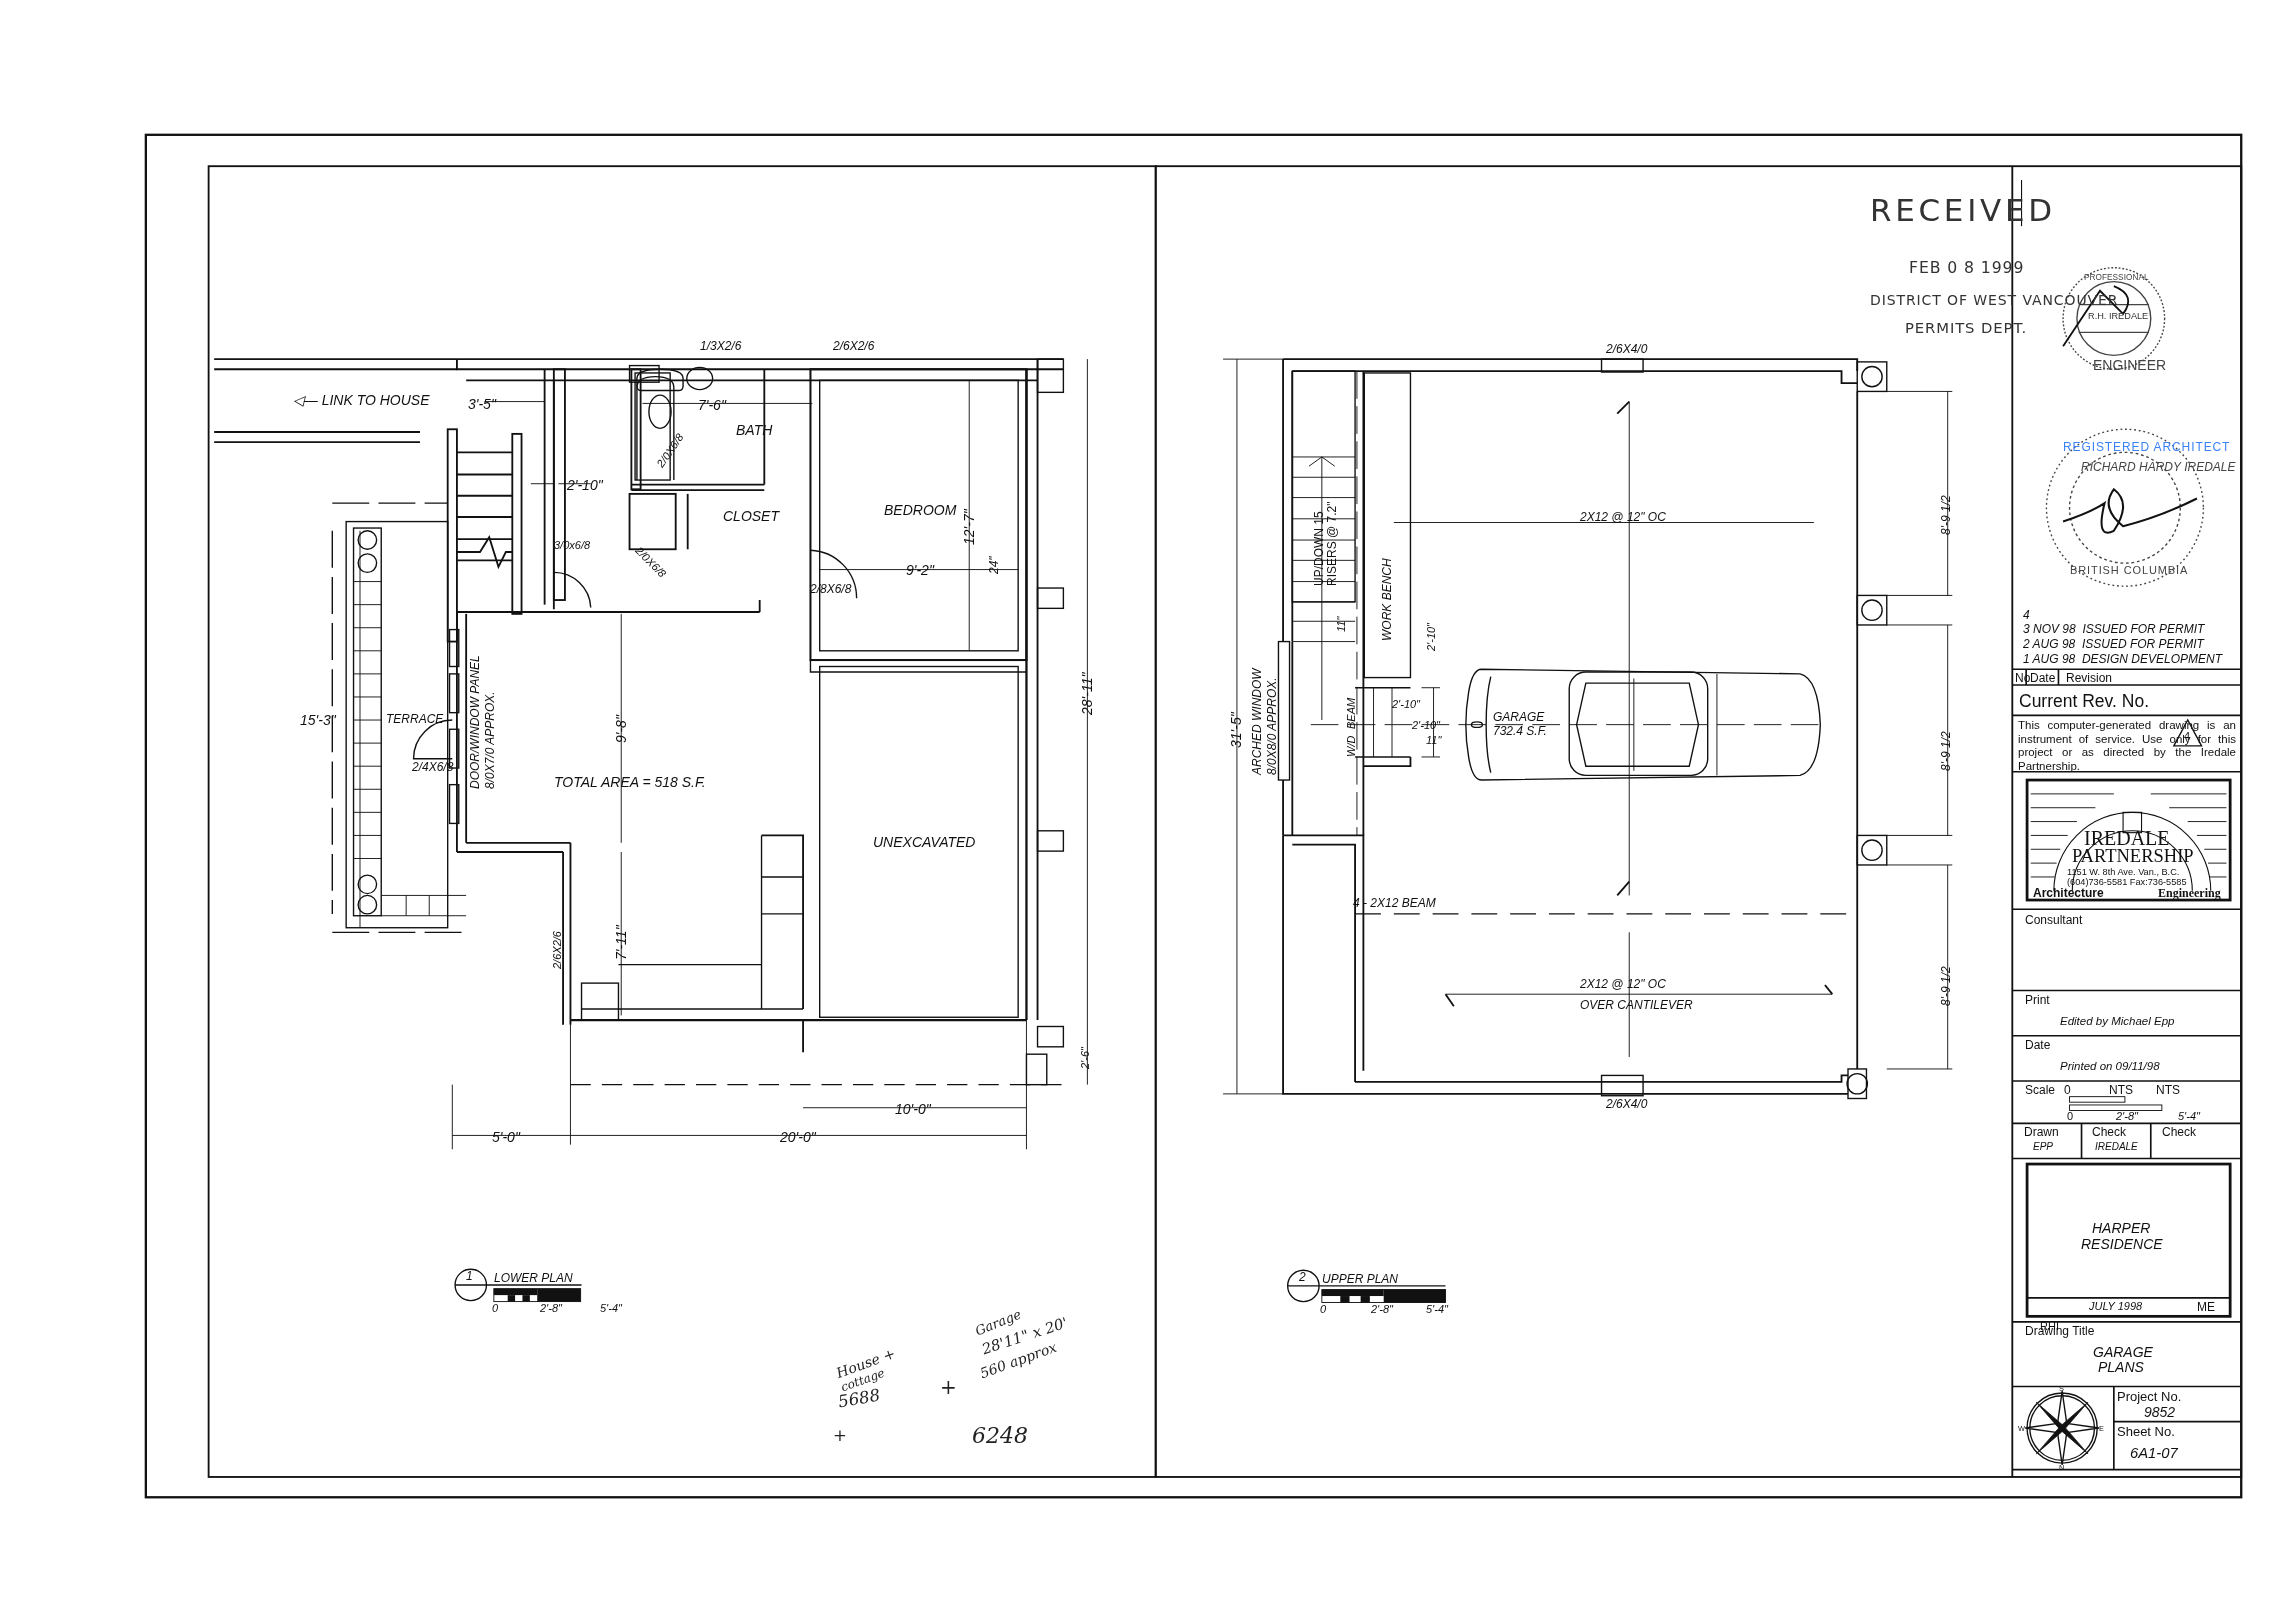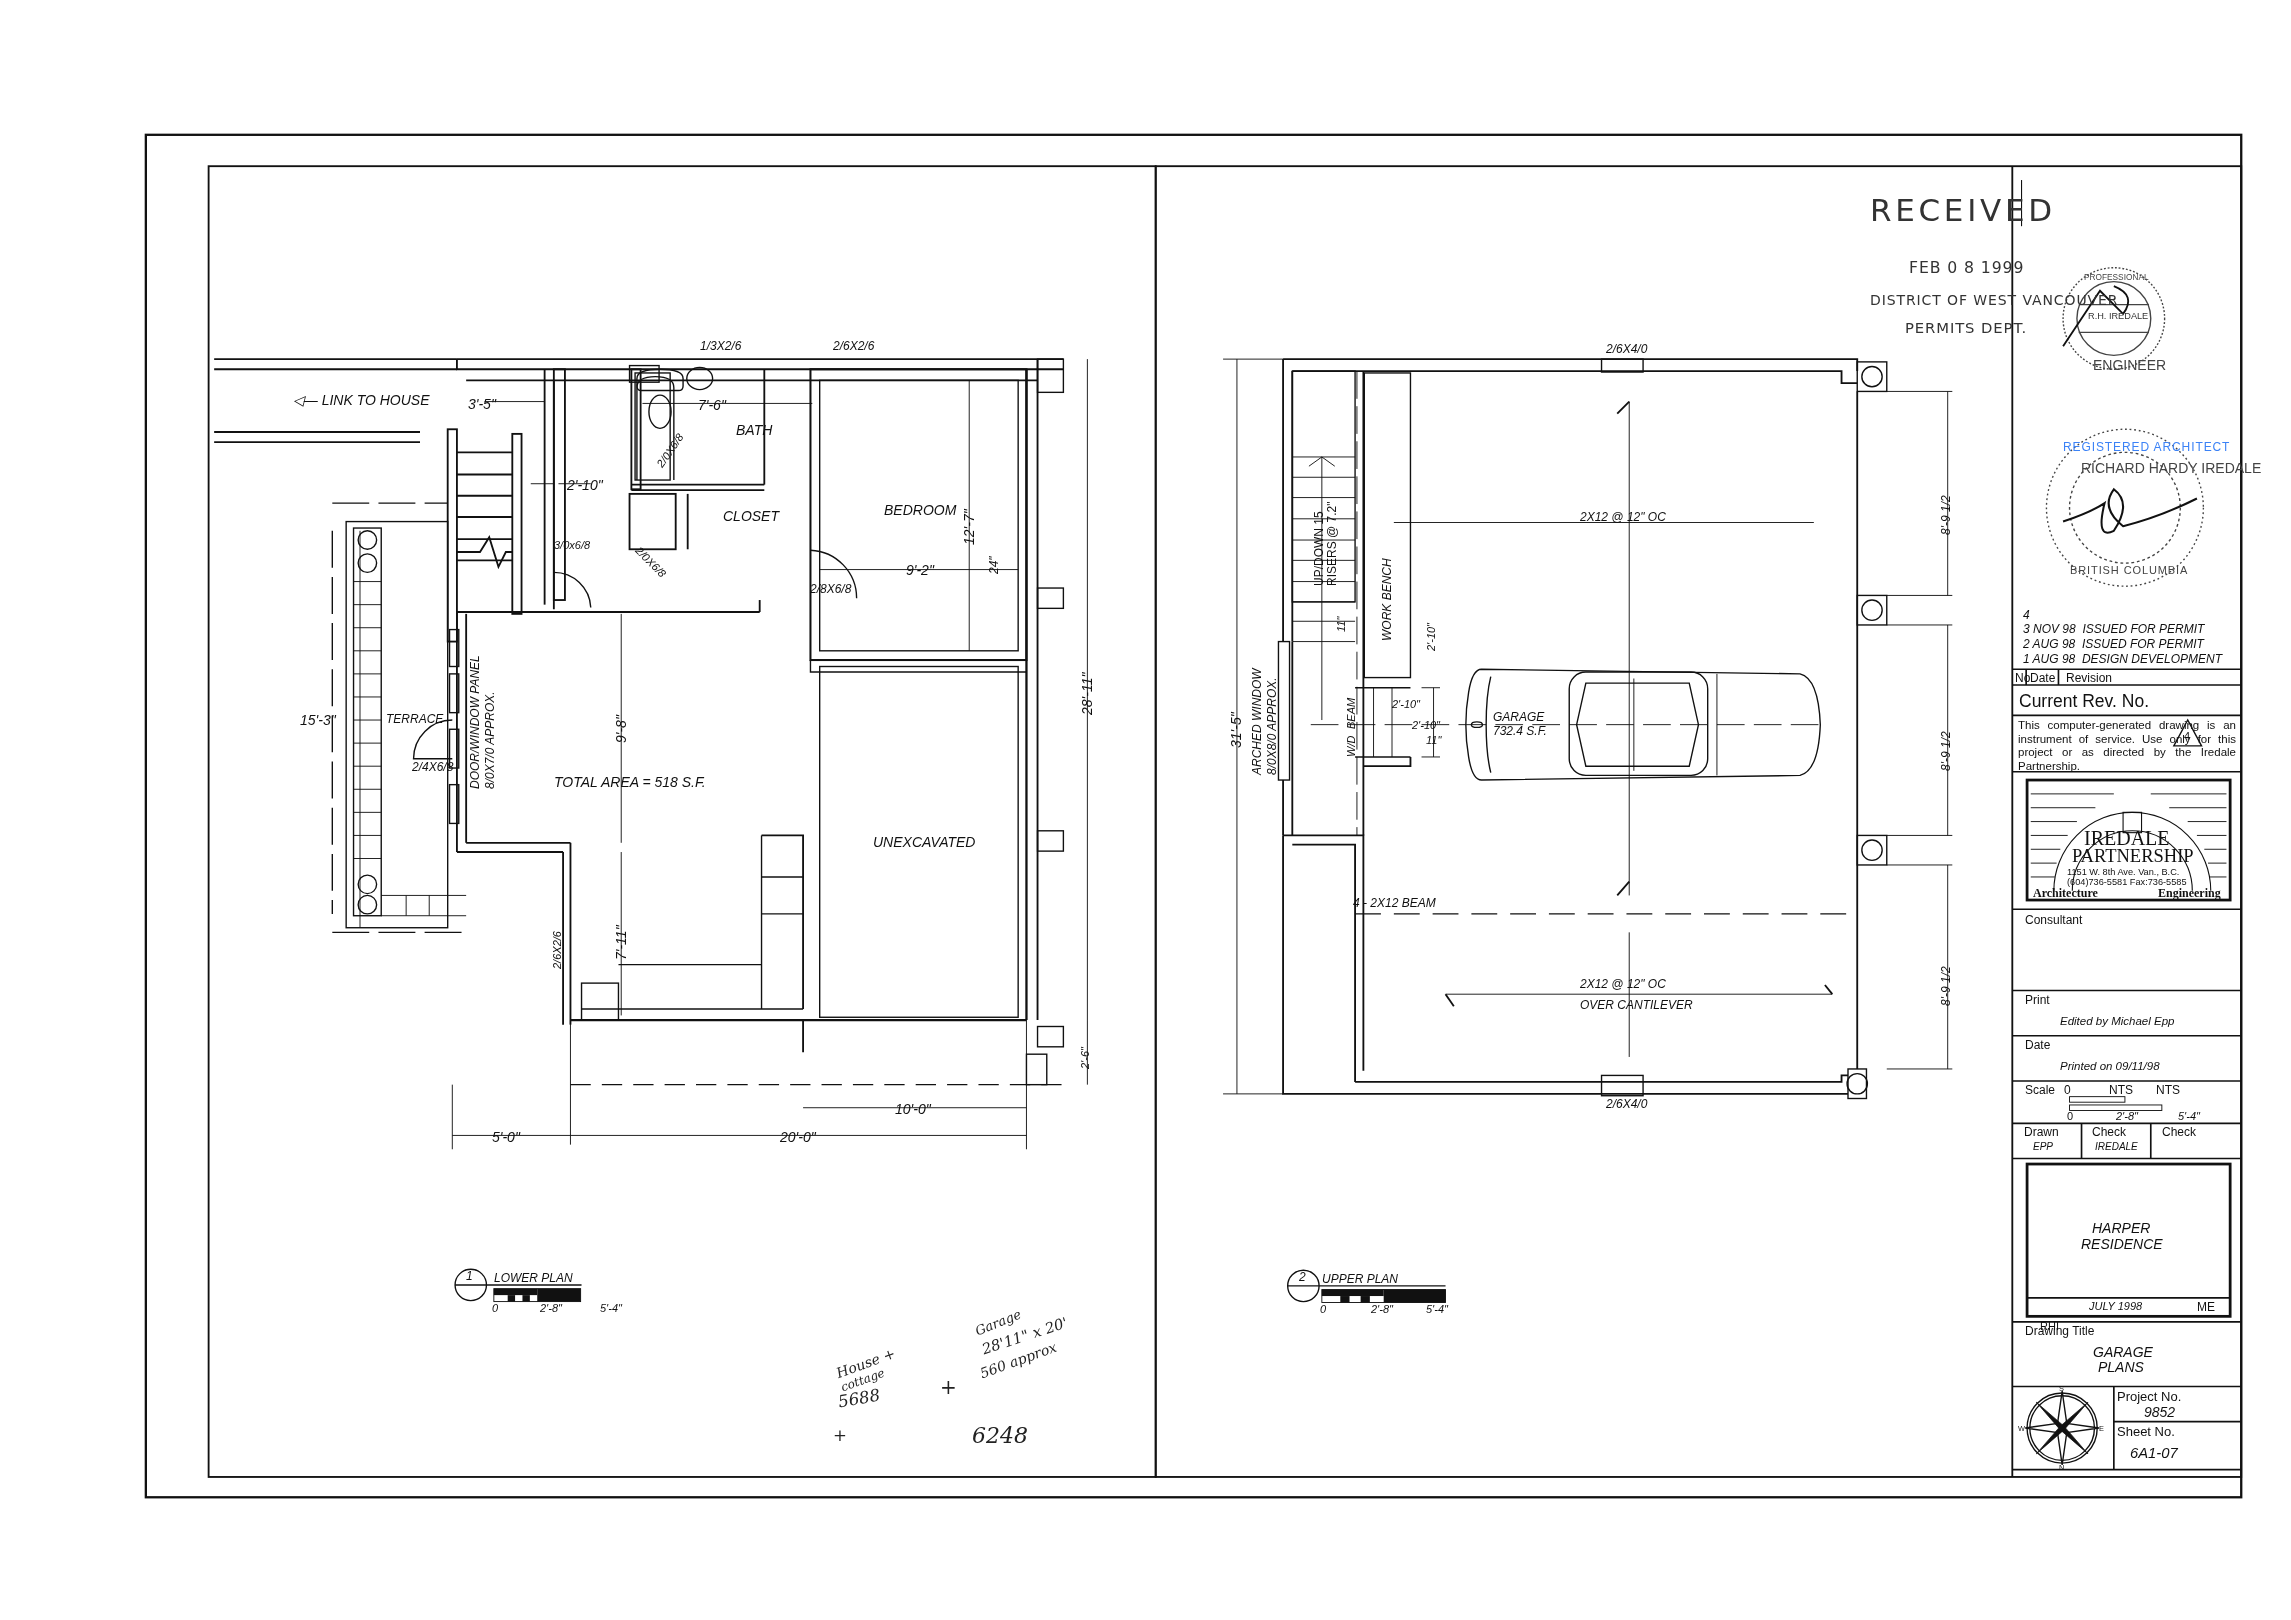--- a/index.html
+++ b/index.html
@@ -497,7 +497,7 @@
 <div class="tb" style="left:2084px;top:273px;font-size:8.3px;color:#444;">PROFESSIONAL</div>
 <div class="tb" style="left:2093px;top:358px;font-size:14px;color:#444;">ENGINEER</div>
 <div class="tb" style="left:2063px;top:441px;font-size:12px;color:#3b82f6;letter-spacing:0.9px;">REGISTERED ARCHITECT</div>
-<div class="tb" style="left:2081px;top:461px;font-size:14px;color:#444;">RICHARD HARDY IREDALE</div>
+<div class="tb" style="left:2081px;top:461px;font-size:12px;color:#444;font-style:italic;">RICHARD HARDY IREDALE</div>
 <div class="tb" style="left:2070px;top:565px;font-size:11px;color:#444;letter-spacing:0.9px;text-align:right;">BRITISH COLUMBIA</div>
 
 

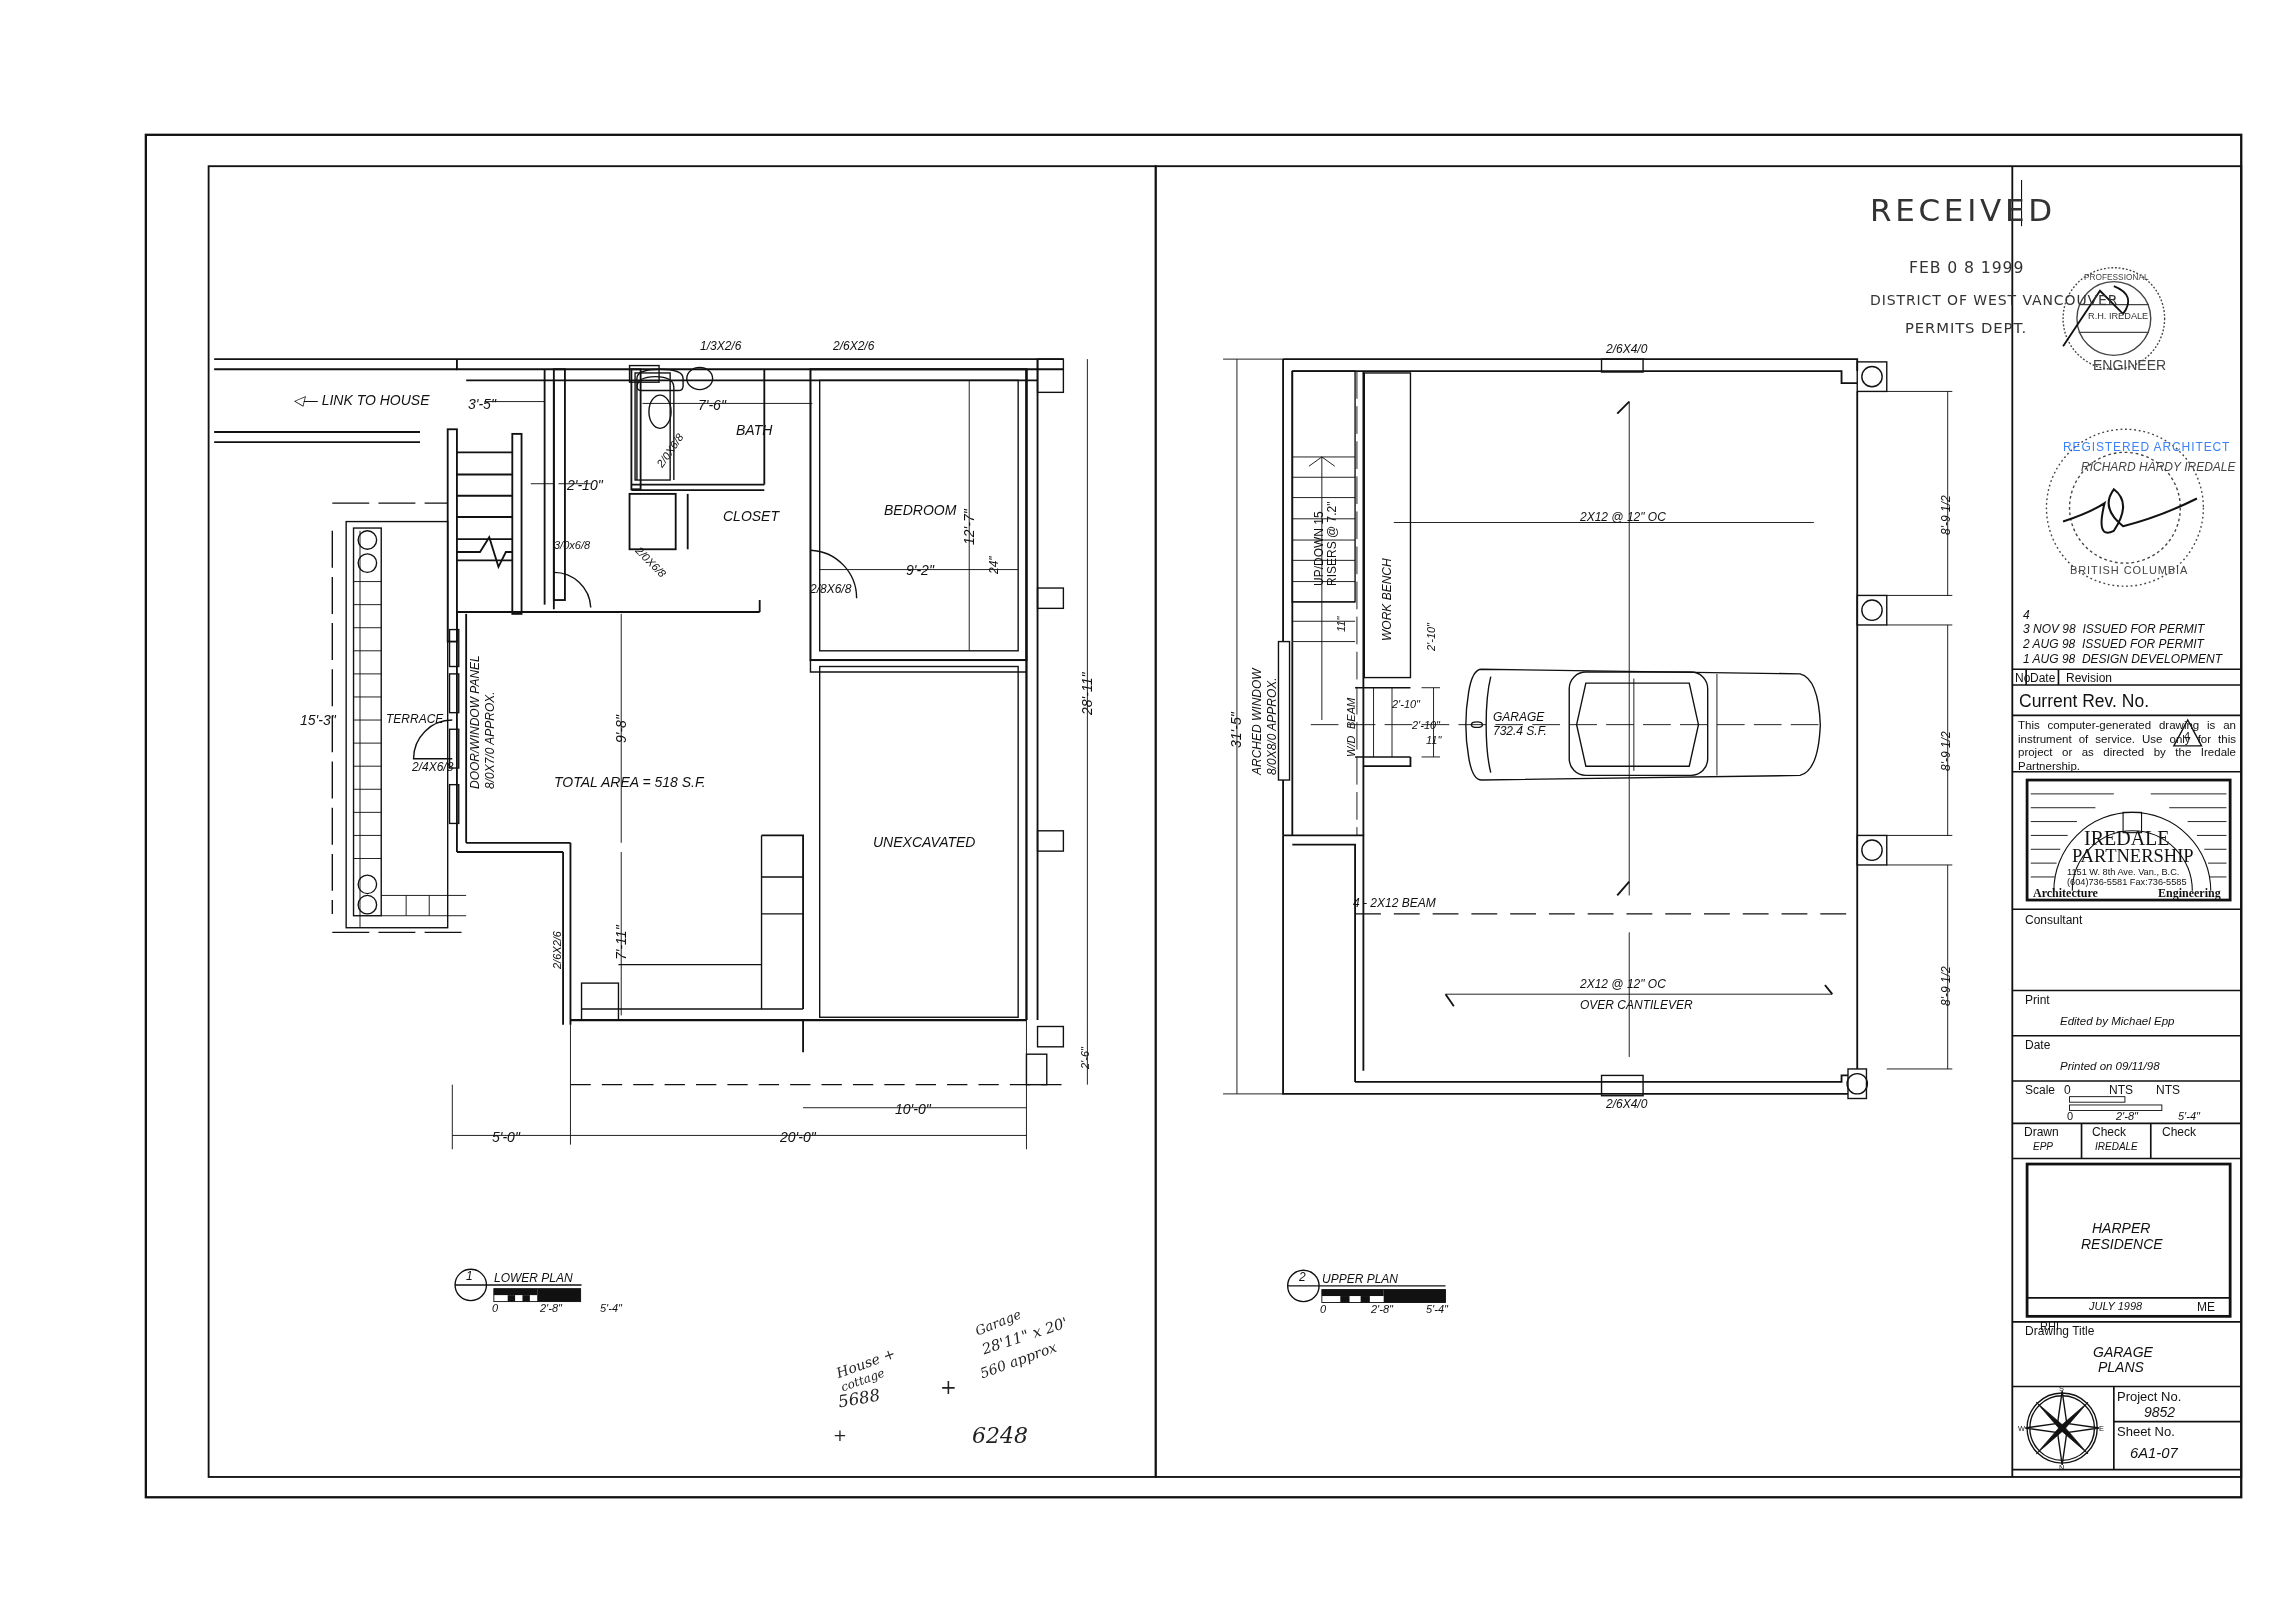--- a/index.html
+++ b/index.html
@@ -452,7 +452,7 @@
 <div class="tb" style="left:2072px;top:847px;font-size:18.5px;font-family:'Liberation Serif',serif;">PARTNERSHIP</div>
 <div class="tb" style="left:2067px;top:868px;font-size:9.2px;">1151 W. 8th Ave. Van., B.C.</div>
 <div class="tb" style="left:2067px;top:878px;font-size:9.2px;">(604)736-5581 Fax:736-5585</div>
-<div class="tb" style="left:2033px;top:887px;font-size:12px;font-family:Liberation Serif, serif;font-weight:bold;">Architecture</div>
+<div class="tb" style="left:2033px;top:887px;font-size:12px;font-family:Liberation Sans, sans-serif;font-weight:bold;">Architecture</div>
 <div class="tb" style="left:2158px;top:887px;font-size:12px;font-family:'Liberation Serif',serif;font-weight:bold;">Engineering</div>
 
 <div class="tb" style="left:2025px;top:914px;font-size:12px;">Consultant</div>

